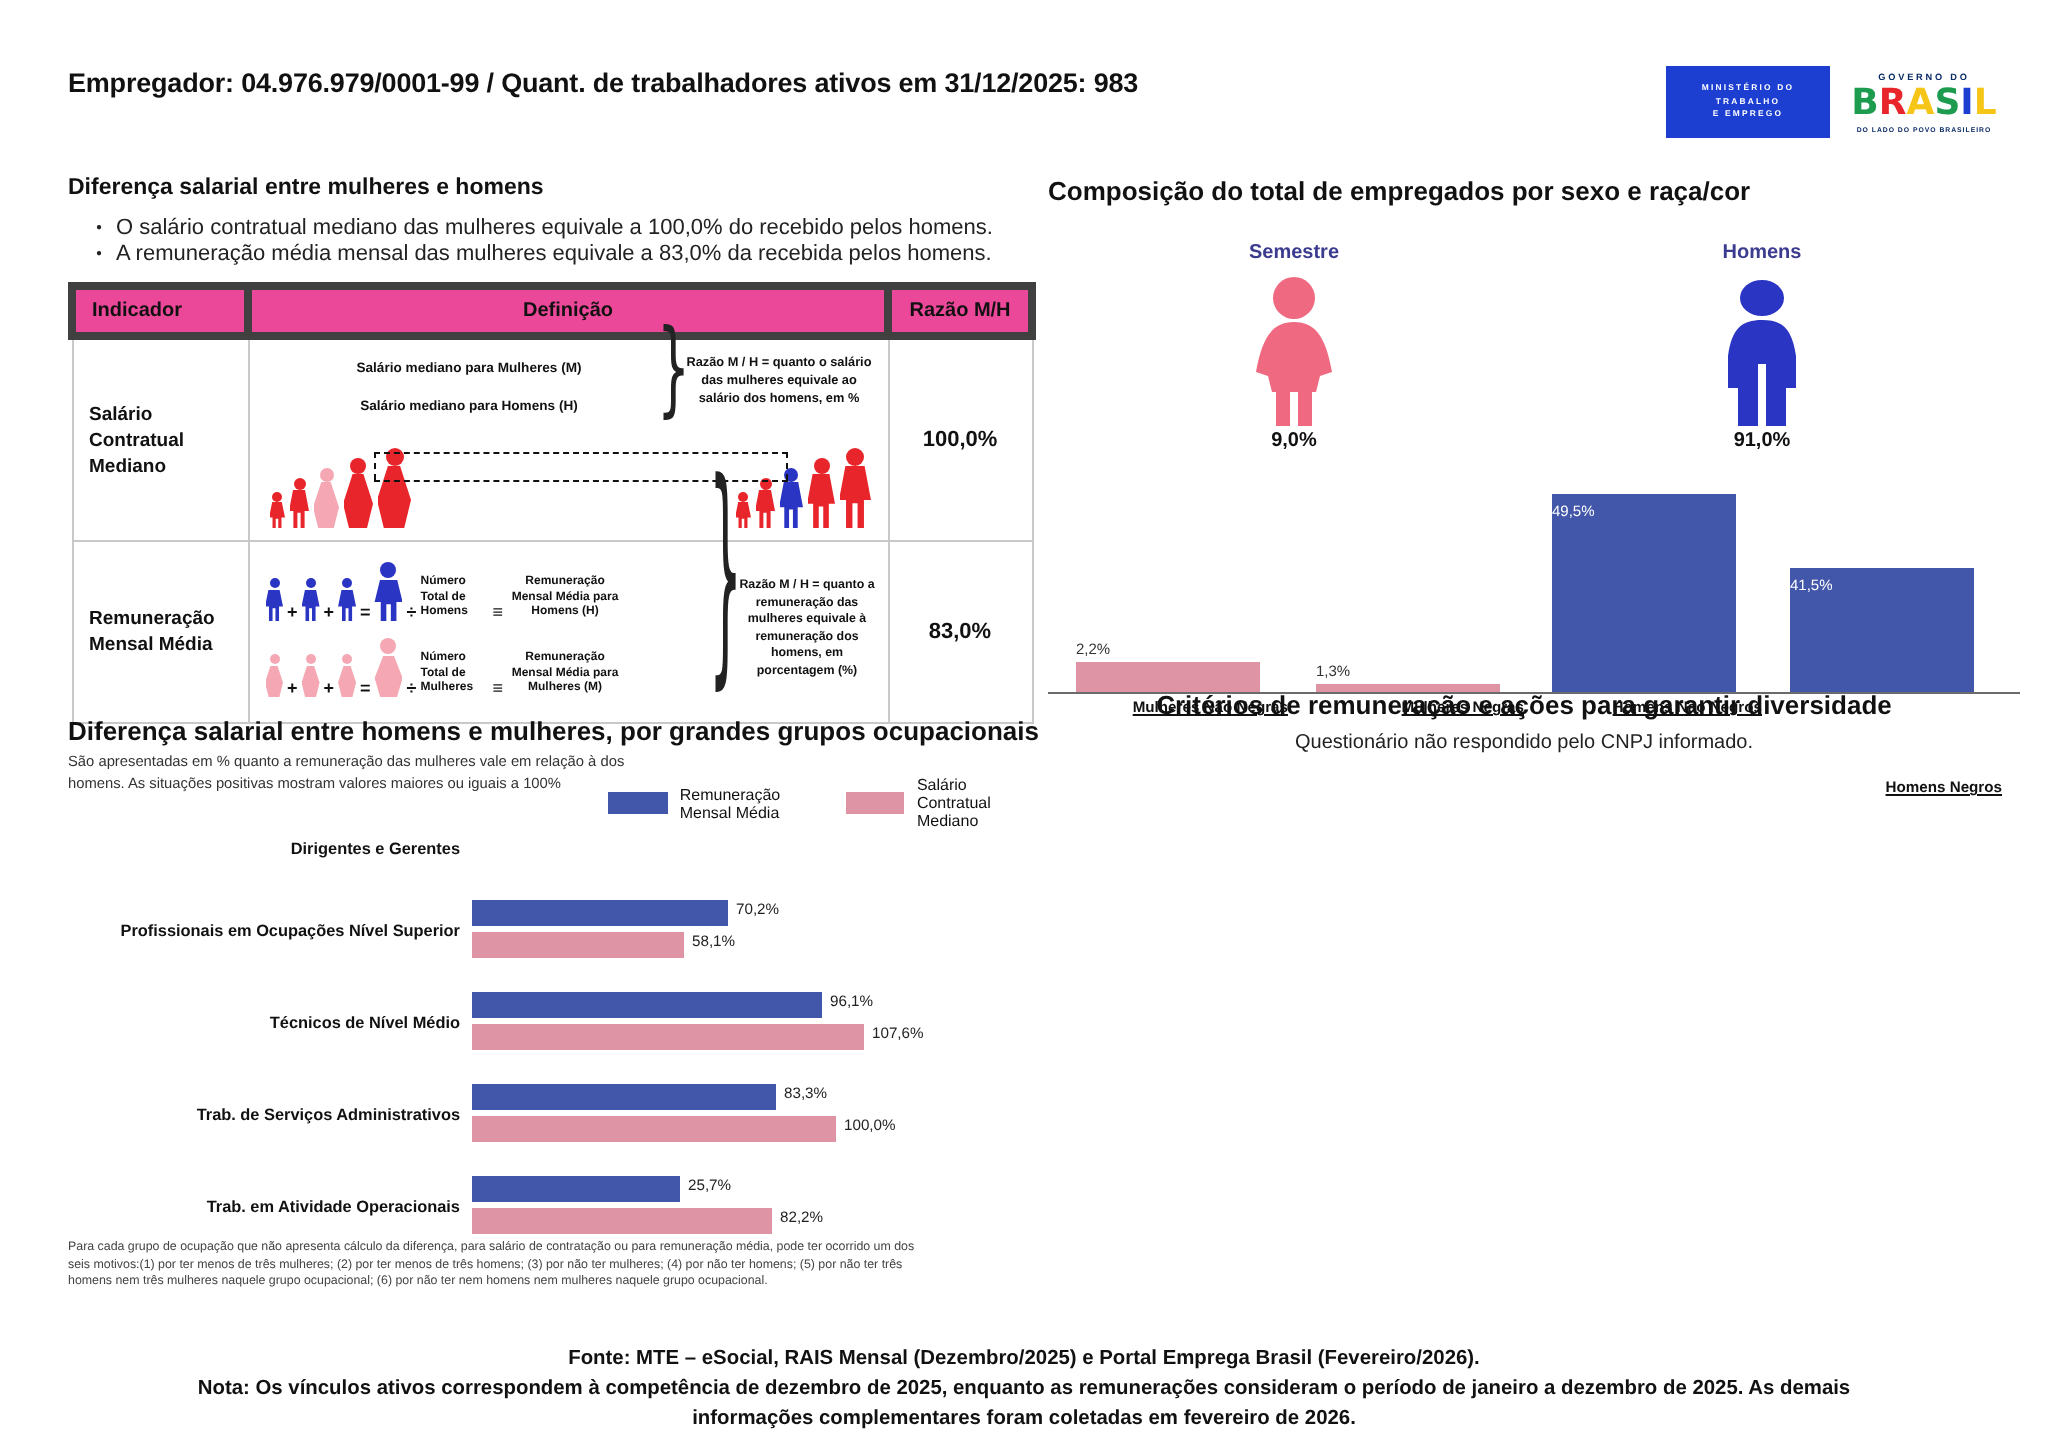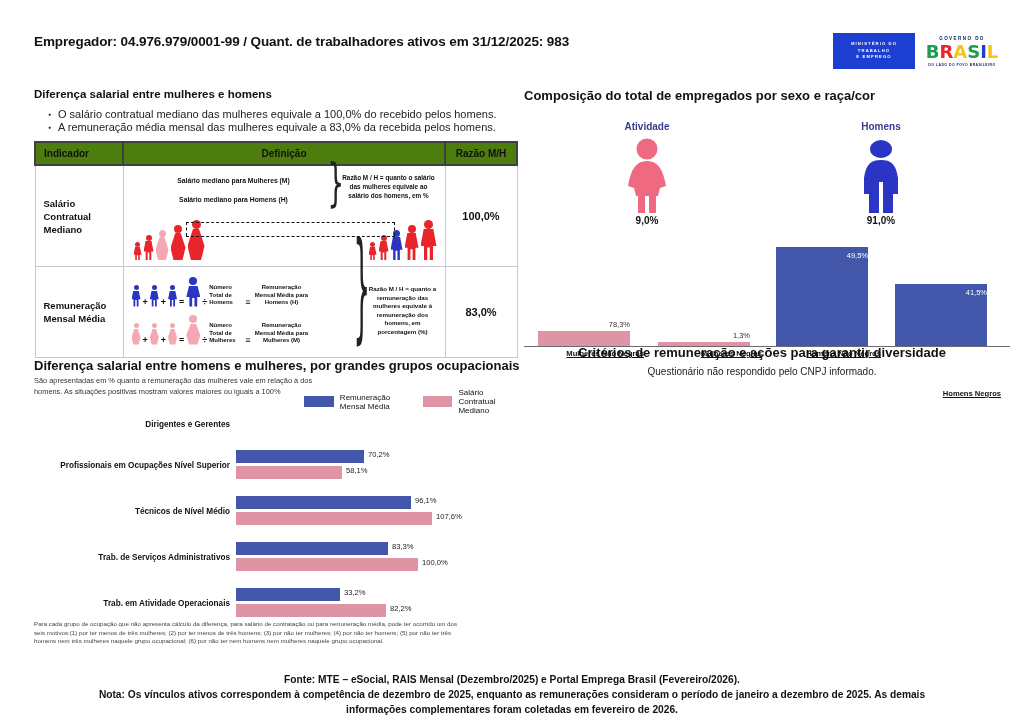--- a/index.html
+++ b/index.html
@@ -286,7 +286,7 @@
 
     <div class="gender-row">
       <div class="gwrap" style="left:78px;top:0;width:90px;">
-        <div class="glabel">Atividade</div>
+        <div class="glabel">Semestre</div>
         <svg width="46" height="76" viewBox="0 0 46 76" style="display:block;margin:6px auto 0;">
           <circle cx="23" cy="11" r="10.5" fill="#EF6A80"></circle>
           <path d="M23 23 C12 23 7 31 4 48 L10 50 L12 58 L34 58 L36 50 L42 48 C39 31 34 23 23 23 Z" fill="#EF6A80"></path>

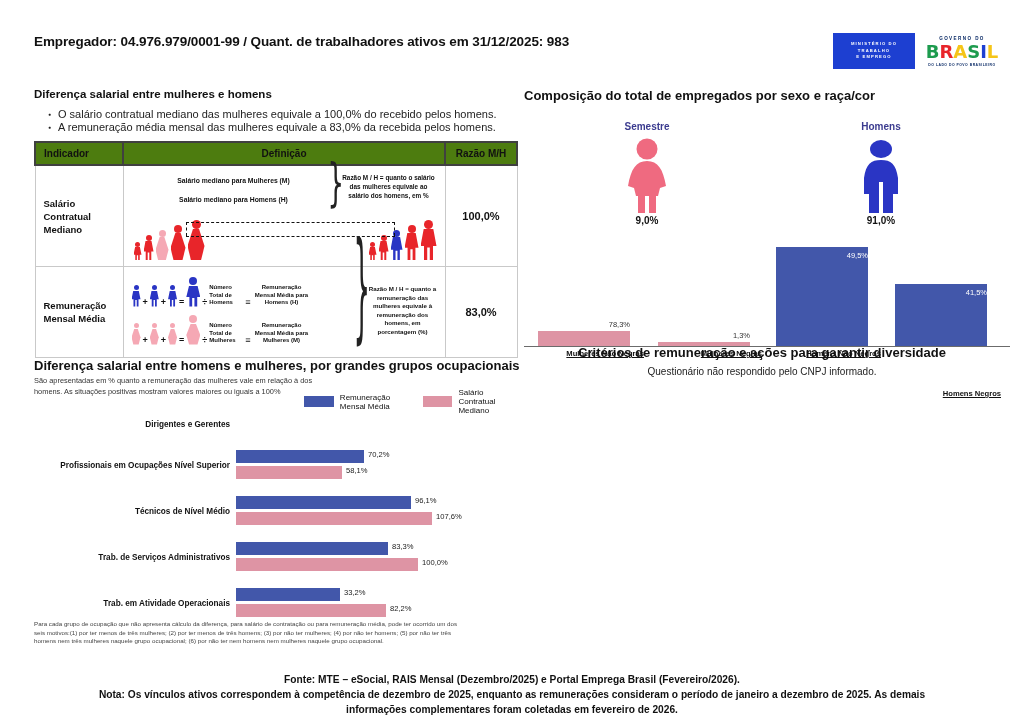--- a/index.html
+++ b/index.html
@@ -42,8 +42,8 @@
 
   table.ind { border-collapse:collapse; width:484px; margin-top:7px; table-layout:fixed; }
   table.ind th {
-    background:#4d7c0f; color:#111; font-size:10px; font-weight:bold;
-    padding:5px 8px; text-align:left; border:2px solid #404040;
+    background:#ec4899; color:#111; font-size:10px; font-weight:bold;
+    padding:5px 8px; text-align:left; border:4px solid #404040;
   }
   table.ind th.c { text-align:center; }
   table.ind td { border:1px solid #C9C9C9; vertical-align:middle; }

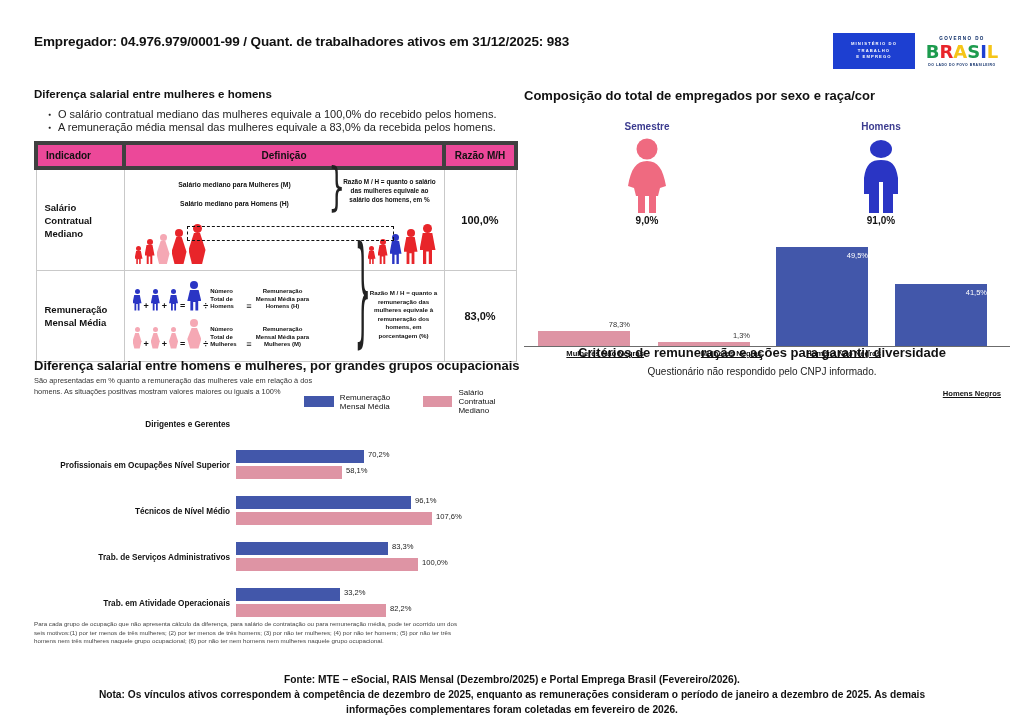--- a/index.html
+++ b/index.html
@@ -68,7 +68,7 @@
 
   .rbars { position:relative; height:104px; border-bottom:1.4px solid #6b6b6b; margin-top:2px; }
   .rbar { position:absolute; bottom:0; }
-  .rbar .v { position:absolute; top:4px; left:0; right:0; text-align:right; font-size:7.5px; color:#ffffff; }
+  .rbar .v { position:absolute; top:4px; left:0; right:0; text-align:left; font-size:7.5px; color:#ffffff; }
   .rbar .v.dark { color:#333; top:-11px; }
   .rlabels { display:flex; }
   .rlabels div { font-size:7.6px; font-weight:bold; text-align:right; color:#111; padding-top:2px;text-decoration:underline; }

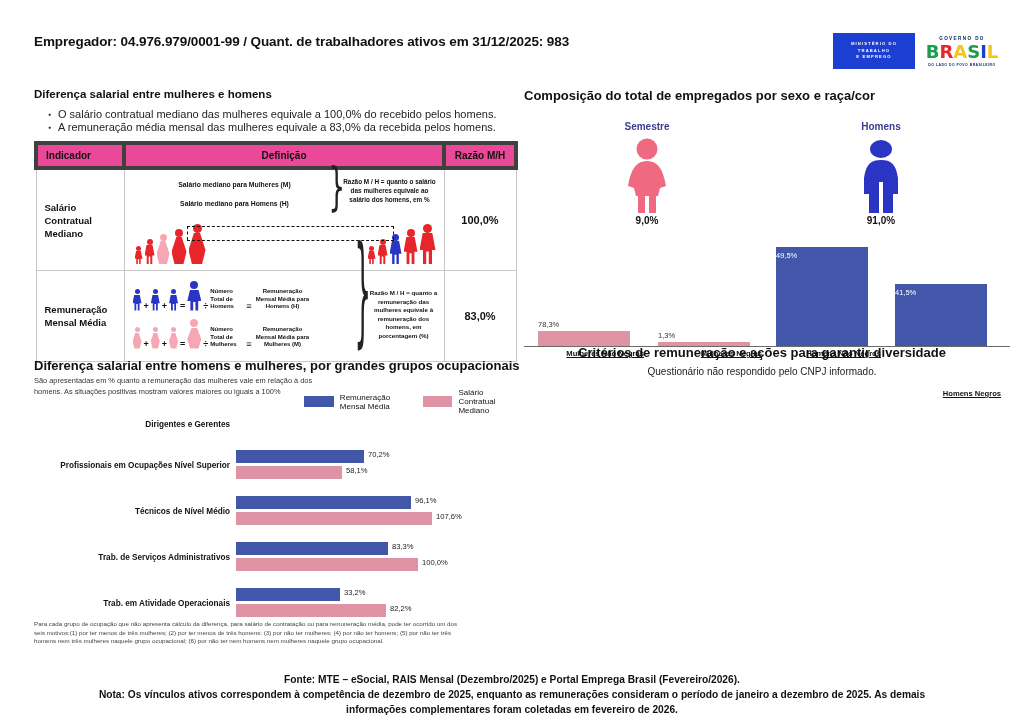--- a/index.html
+++ b/index.html
@@ -309,7 +309,7 @@
 
     <div class="rbars">
       <div class="rbar" style="left:14px;width:92px;height:15px;background:#DE94A4;">
-        <div class="v dark">78,3%</div>
+        <div class="v dark">2,2%</div>
       </div>
       <div class="rbar" style="left:134px;width:92px;height:4px;background:#DE94A4;">
         <div class="v dark">1,3%</div>

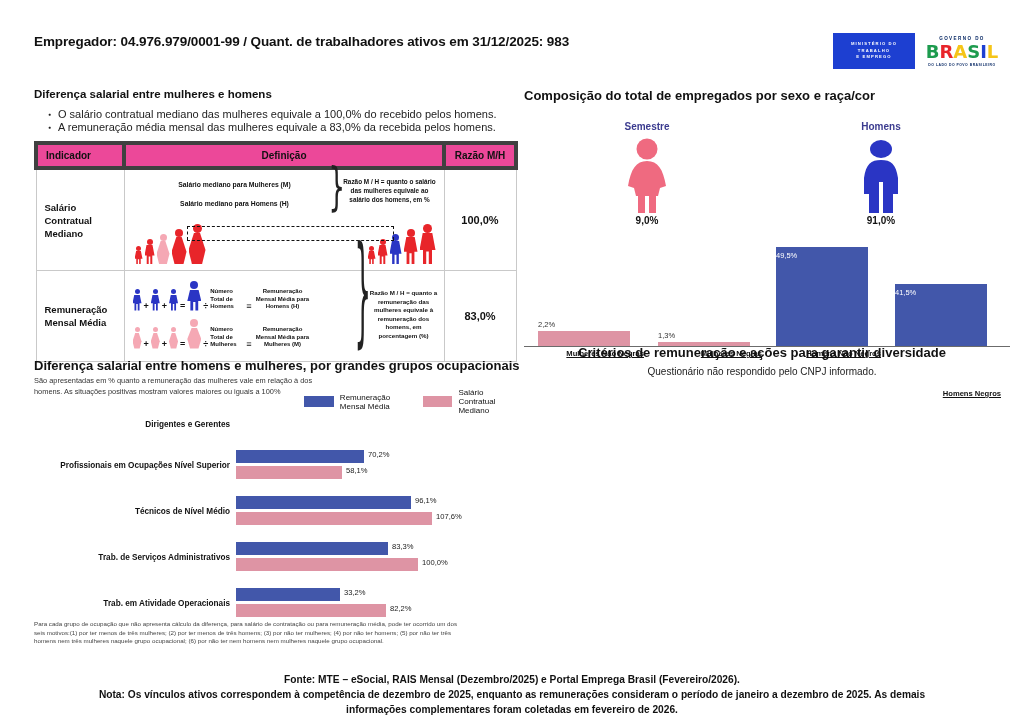--- a/index.html
+++ b/index.html
@@ -390,7 +390,7 @@
         <div class="occ-lbl" style="top:11px;">Trab. em Atividade Operacionais</div>
         <div class="occ-bars">
           <div class="obar" style="width:104px;background:#4257AA;">
-            <span class="ov">33,2%</span>
+            <span class="ov">25,7%</span>
           </div>
           <div class="obar" style="width:150px;background:#DE94A4;">
             <span class="ov">82,2%</span>

